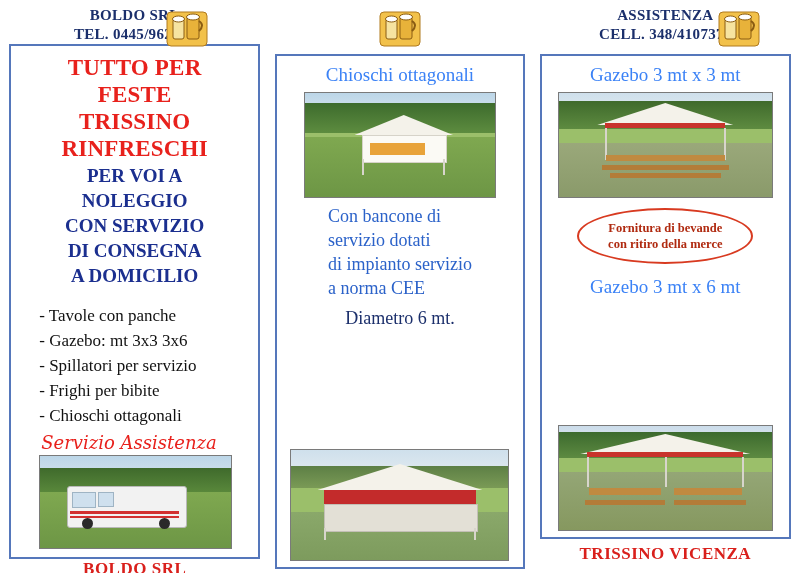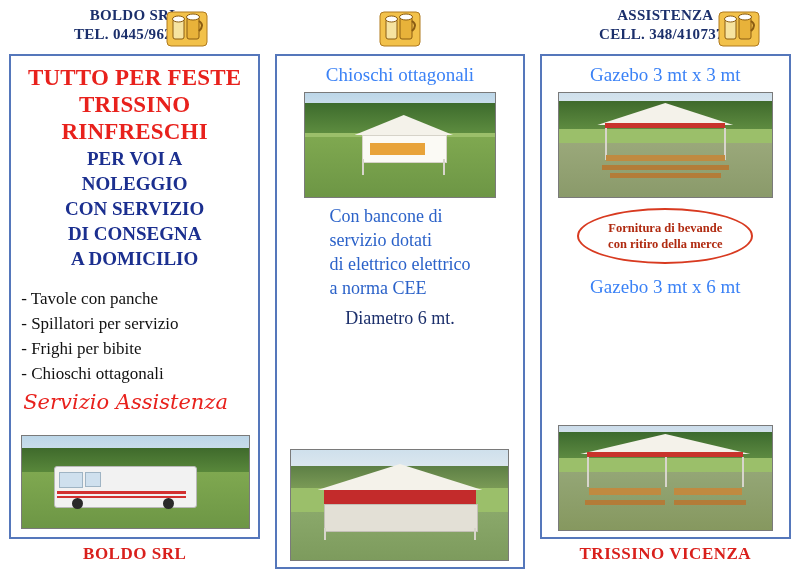--- a/index.html
+++ b/index.html
@@ -59,7 +59,7 @@
     flex-direction:column;
     align-items:center;
   }
-  .panel.left{align-items:flex-start;padding:8px 10px;}
+  .panel.left{align-items:flex-start;padding:8px 28px;}
   
   .bigred{
     color:#e8211c;

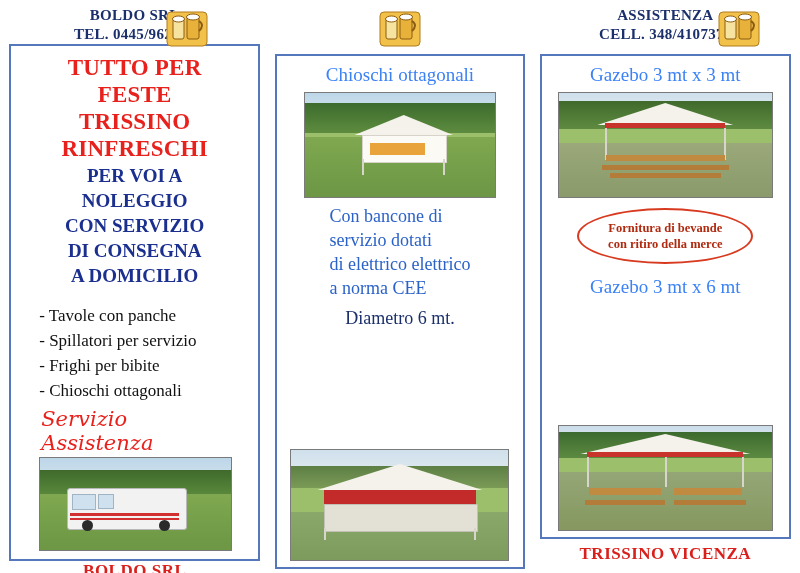--- a/index.html
+++ b/index.html
@@ -251,7 +251,7 @@
       <div class="caption-blue">
         <div>Con bancone di</div>
         <div>servizio dotati</div>
-        <div>di elettrico elettrico</div>
+        <div>di impianto servizio</div>
         <div>a norma CEE</div>
       </div>
 

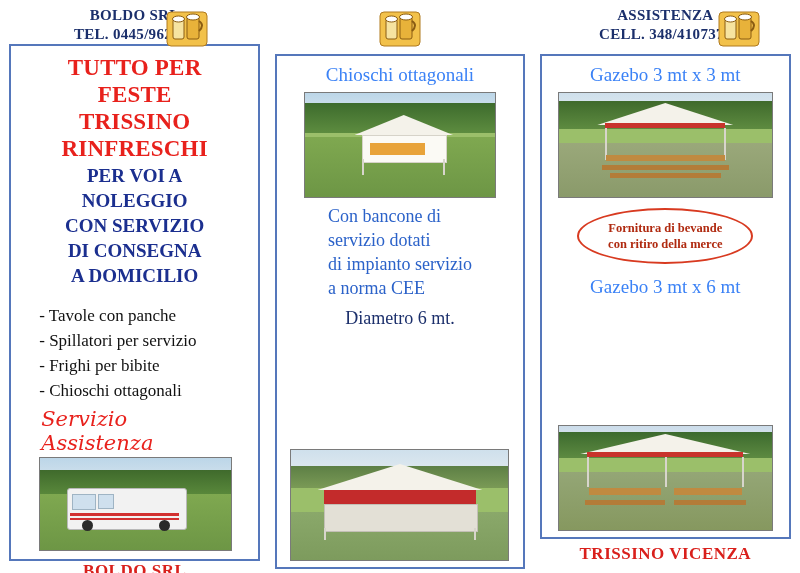--- a/index.html
+++ b/index.html
@@ -192,6 +192,7 @@
 
       <div class="bullets">
         <div>- Tavole con panche</div>
+        <div>- Gazebo: mt 3x3  3x6</div>
         <div>- Spillatori per servizio</div>
         <div>- Frighi per bibite</div>
         <div>- Chioschi ottagonali</div>

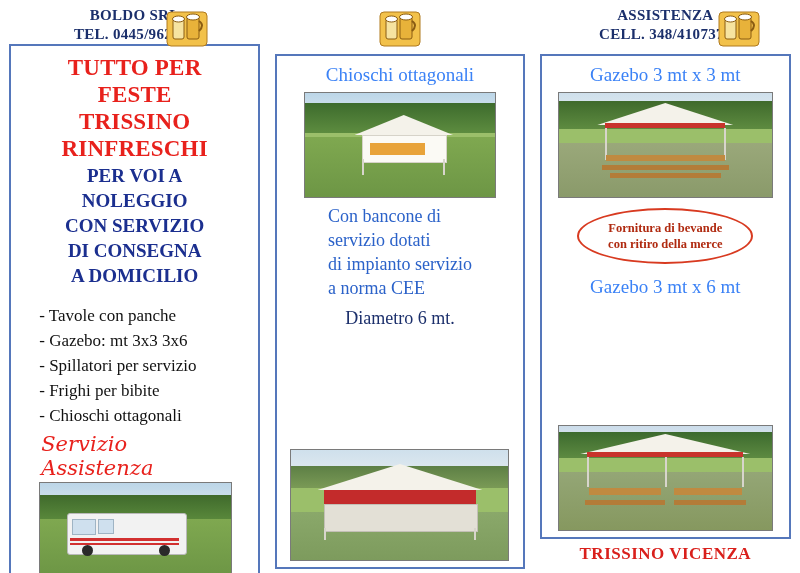--- a/index.html
+++ b/index.html
@@ -90,7 +90,7 @@
   .script{
     color:#e8211c;
     font-style:italic;
-    font-size:21px;
+    font-size:18px;
     font-family:"DejaVu Serif", serif;
     margin:4px 0 2px 2px;
     width:100%;

